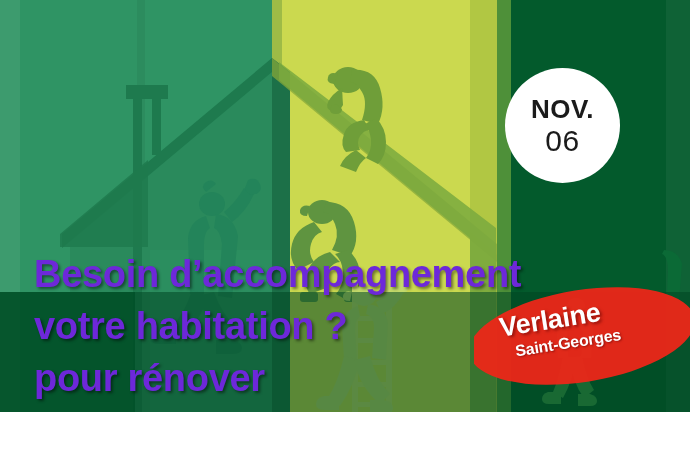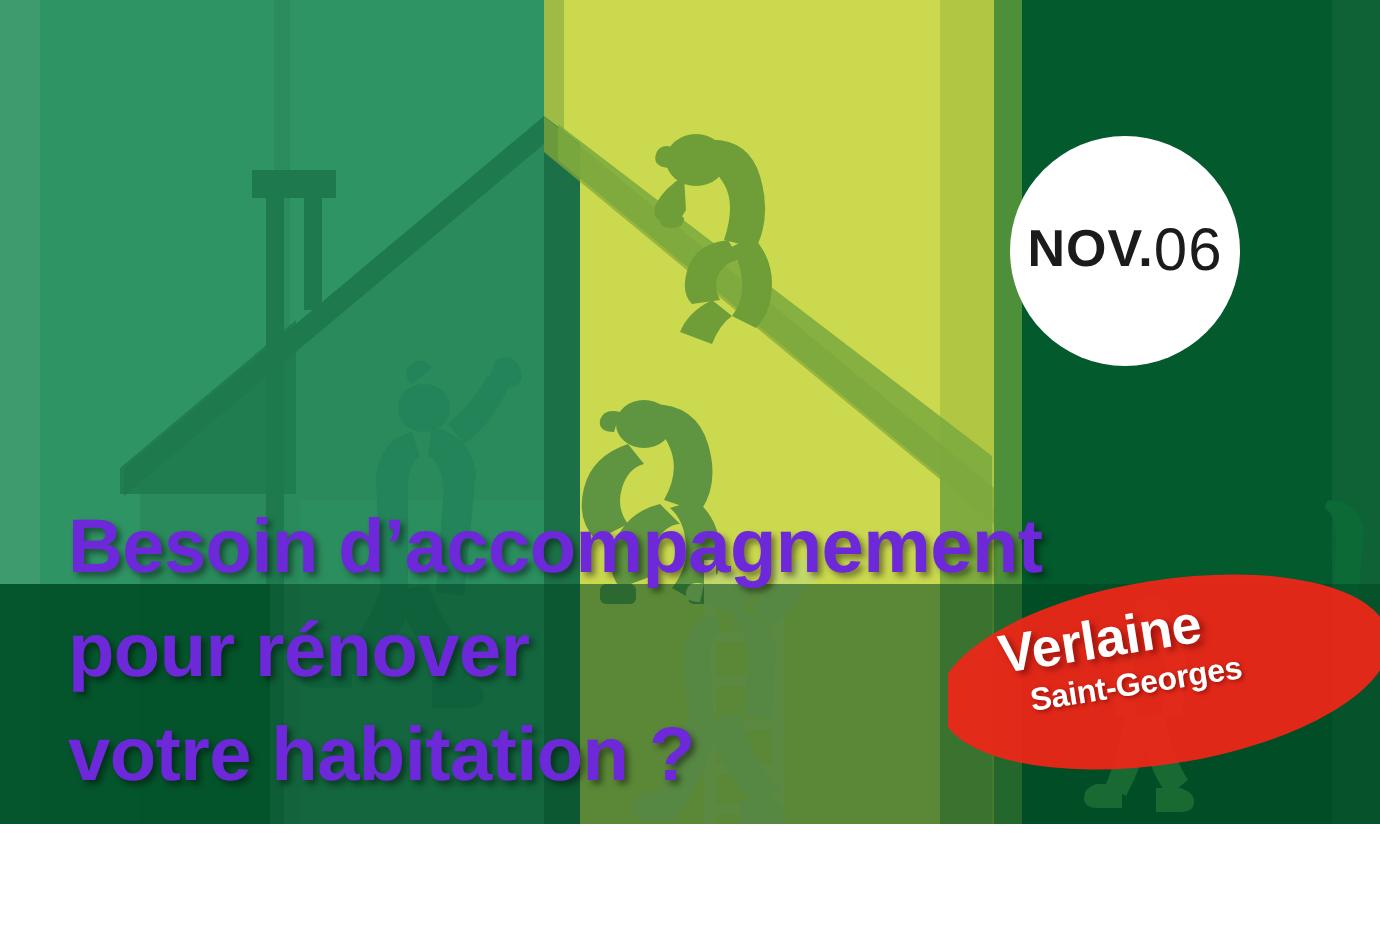--- a/index.html
+++ b/index.html
@@ -60,7 +60,7 @@
     position:absolute;left:505px;top:68px;
     width:115px;height:115px;border-radius:50%;
     background:#ffffff;
-    display:flex;flex-direction:row;
+    display:flex;flex-direction:column;
     align-items:center;justify-content:center;
     line-height:1;
   }

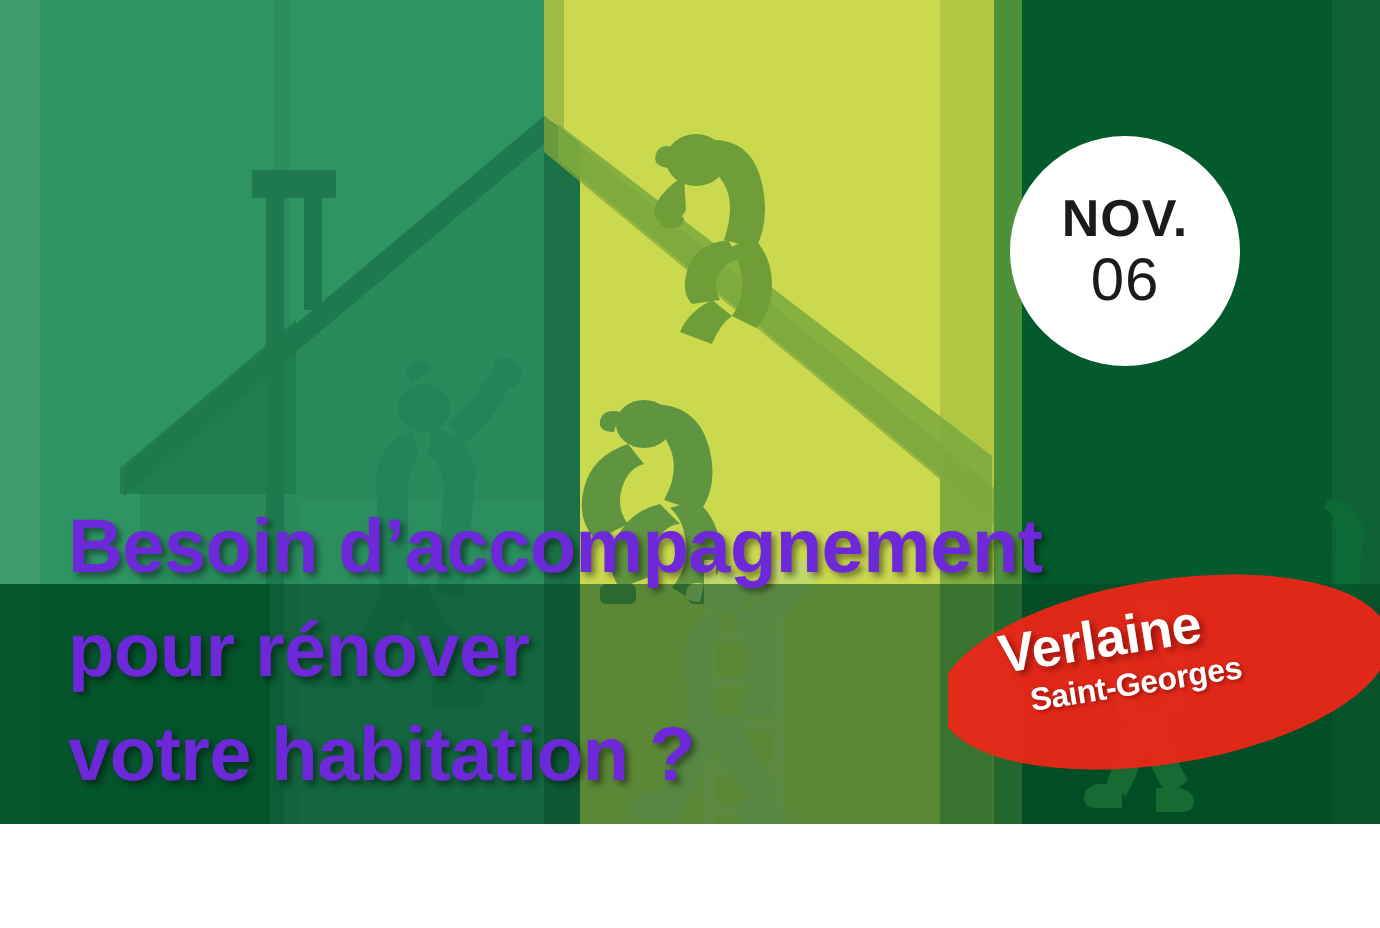--- a/index.html
+++ b/index.html
@@ -246,8 +246,8 @@
 
   <div class="headline">
     <span class="ln">Besoin d’accompagnement</span>
+    <span class="ln">votre habitation ?</span>
     <span class="ln">pour rénover</span>
-    <span class="ln">votre habitation ?</span>
   </div>
 
   <div class="date-circle">

